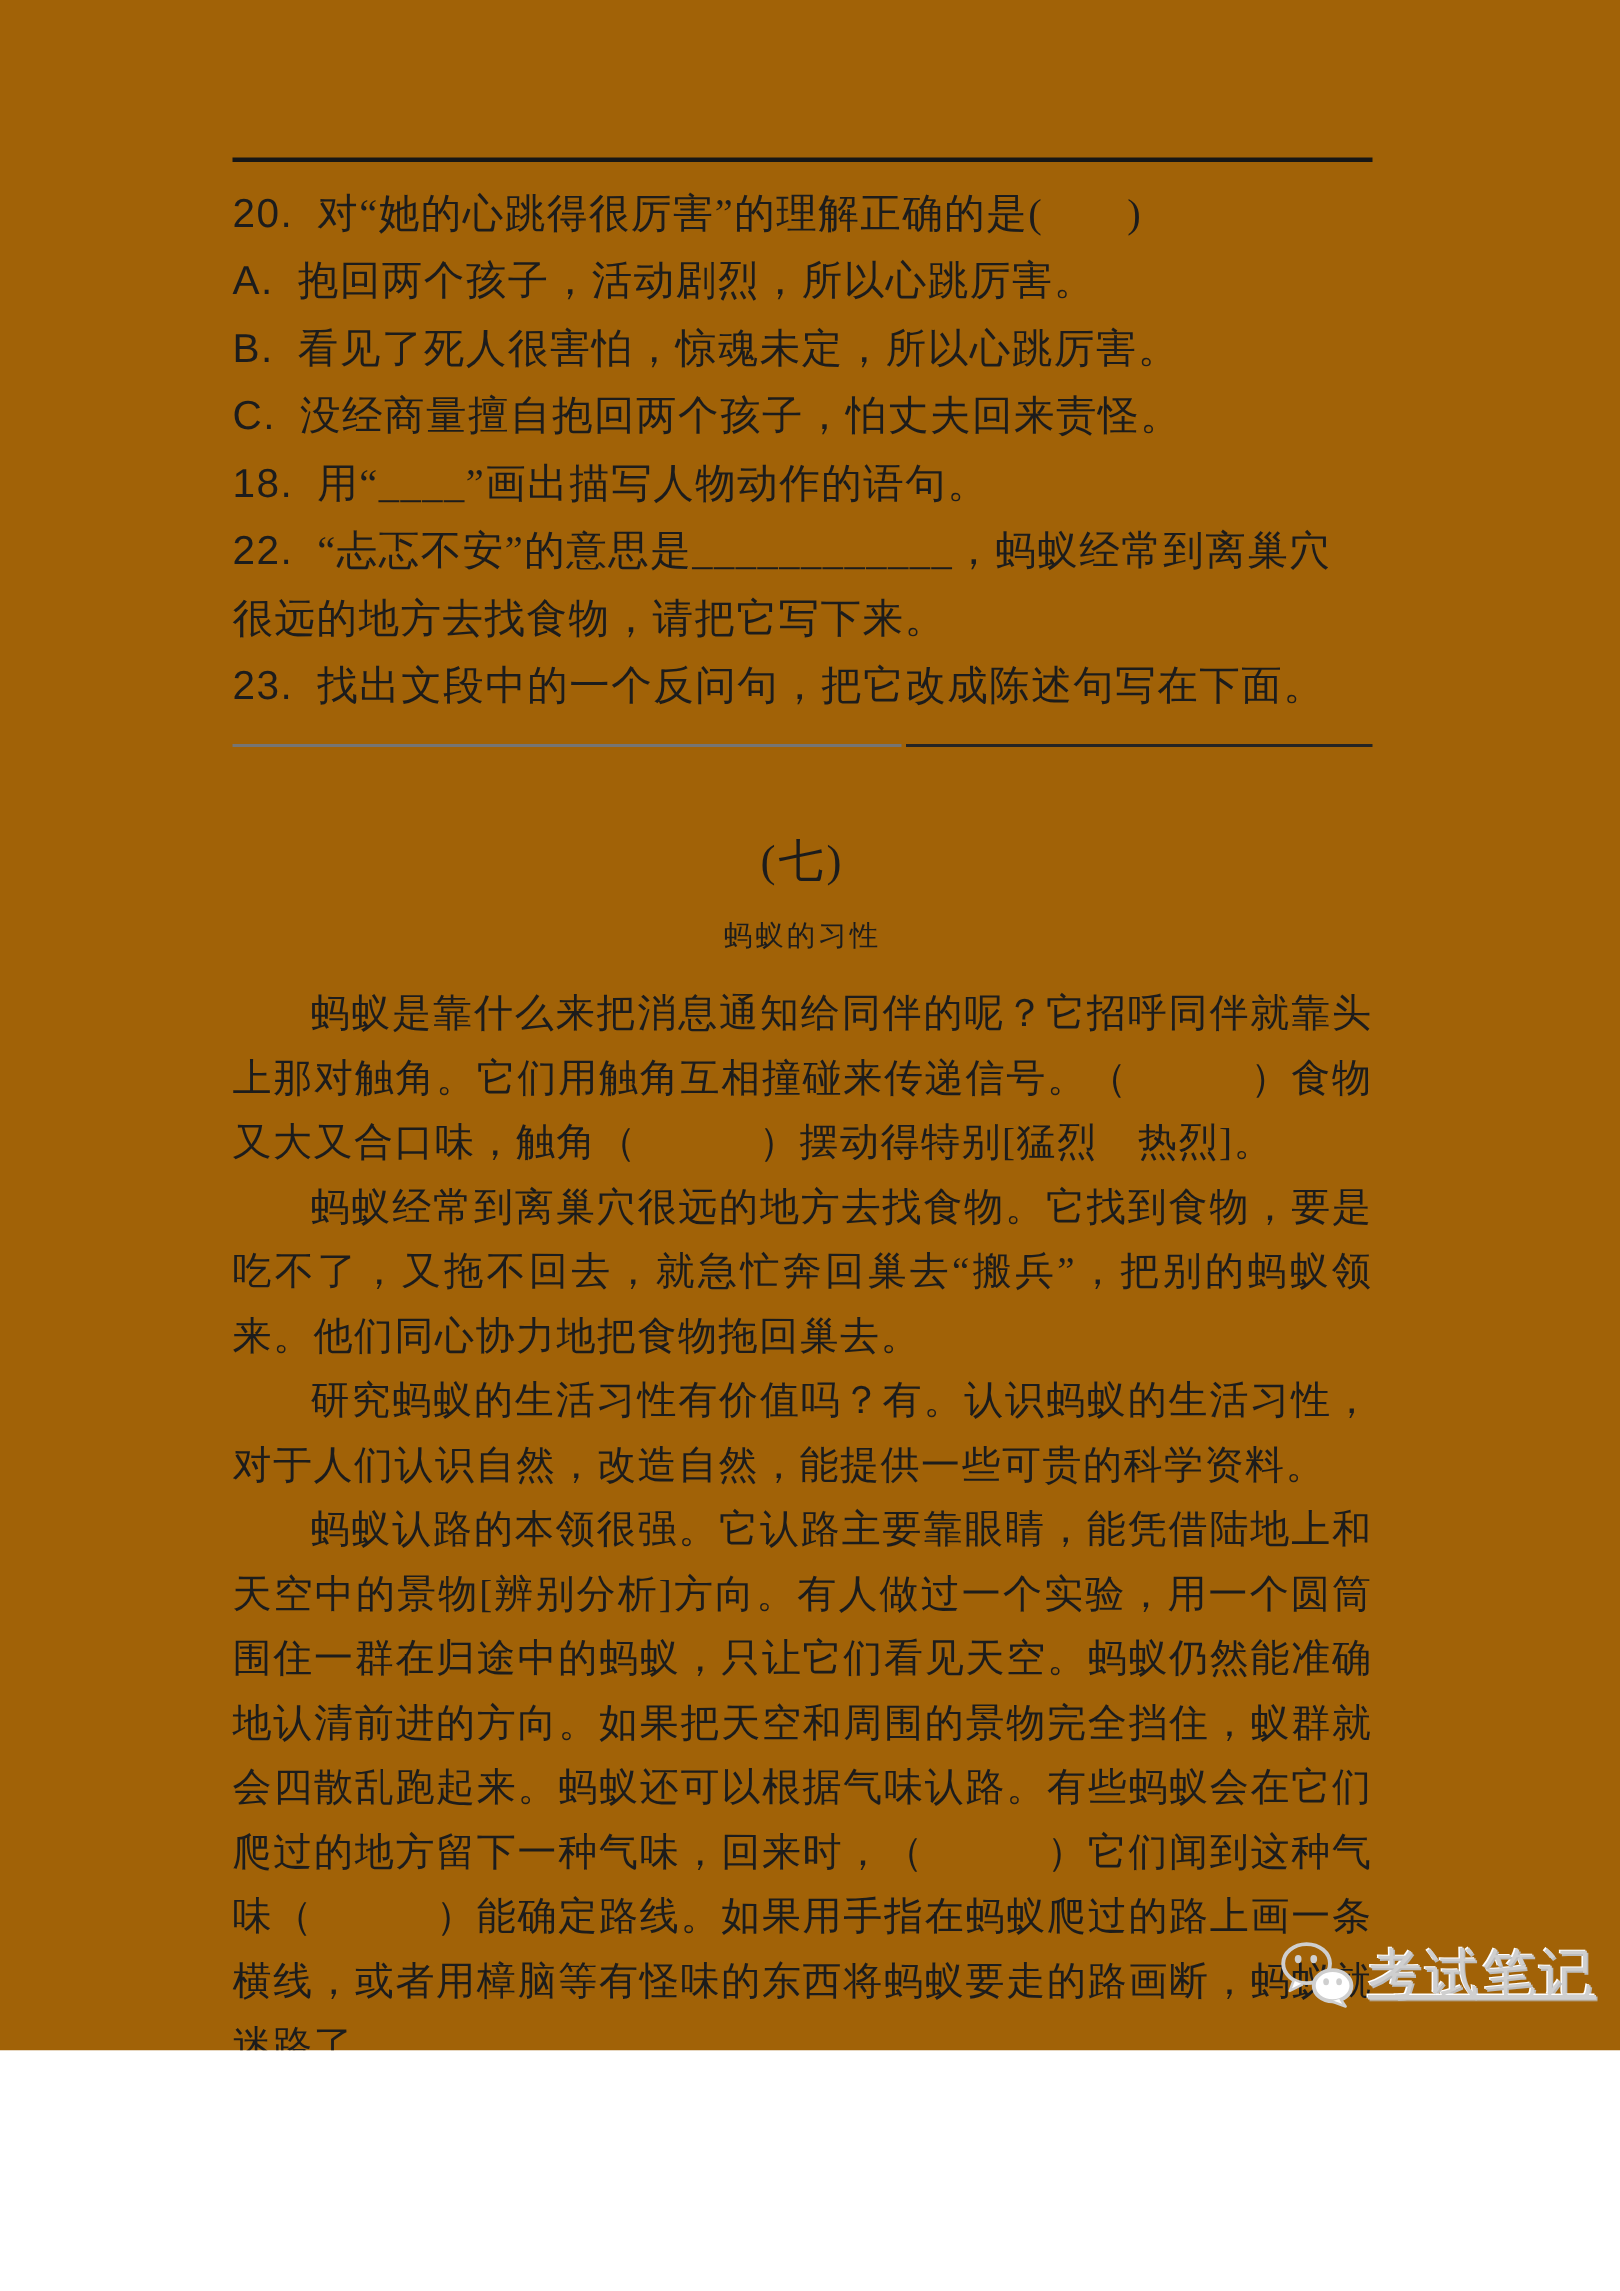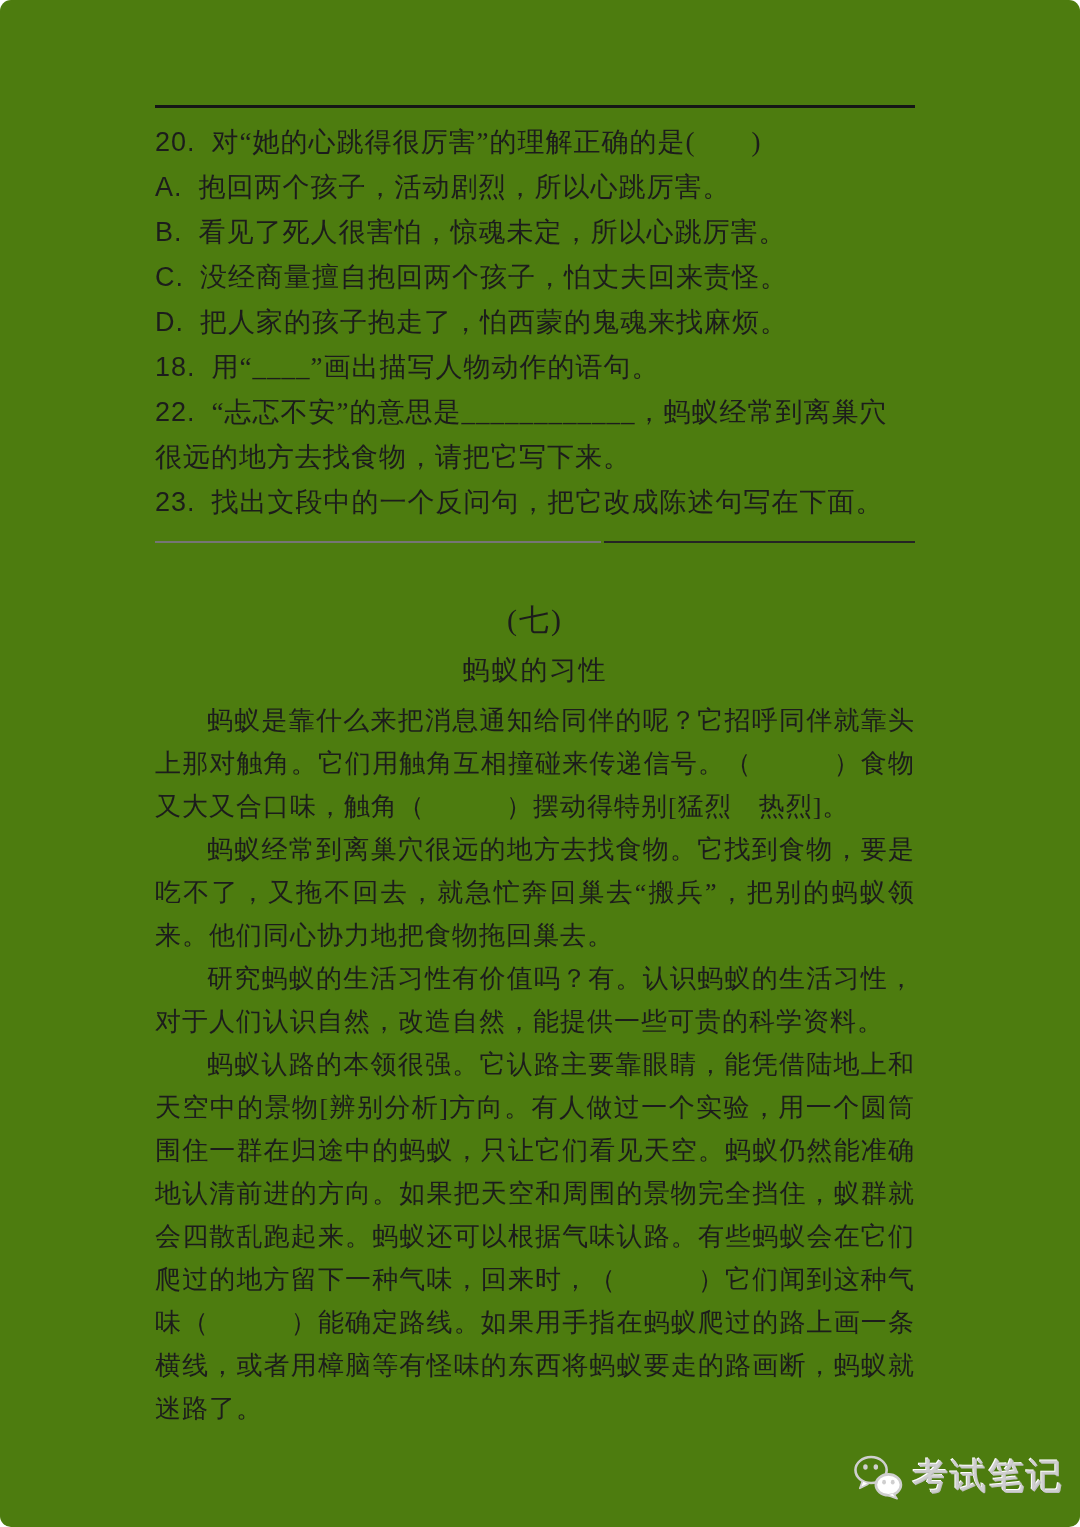--- a/index.html
+++ b/index.html
@@ -10,12 +10,11 @@
   .page {
     position: relative;
     width: 1080px;
-    height: 1527px;
-    background: #4d7c0f;
+    height: 1367px;
+    background: #a16207;
     overflow: hidden;
     font-family: "Liberation Serif", "DejaVu Serif", serif;
     color: #1c1c1c;
-    border-radius: 11px;
   }
   .content {
     position: relative;

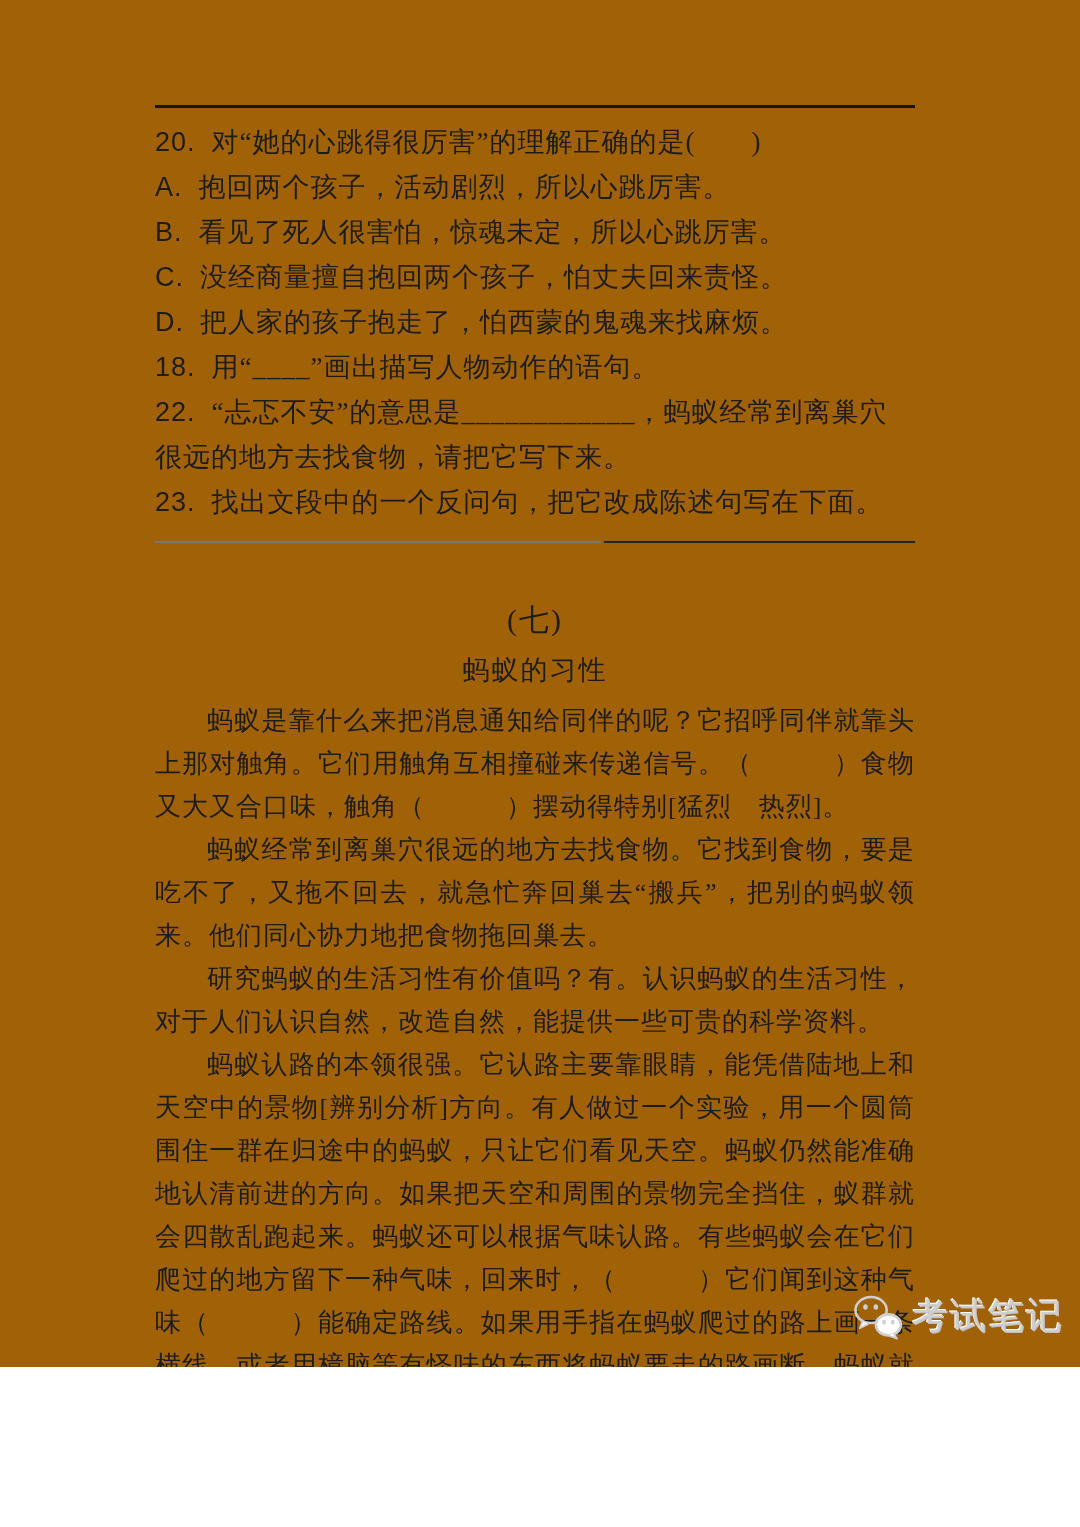--- a/index.html
+++ b/index.html
@@ -113,7 +113,6 @@
       <p class="q-line"><span class="qnum">A.</span><span>抱回两个孩子，活动剧烈，所以心跳厉害。</span></p>
       <p class="q-line"><span class="qnum">B.</span><span>看见了死人很害怕，惊魂未定，所以心跳厉害。</span></p>
       <p class="q-line"><span class="qnum">C.</span><span>没经商量擅自抱回两个孩子，怕丈夫回来责怪。</span></p>
-      <p class="q-line"><span class="qnum">D.</span><span>把人家的孩子抱走了，怕西蒙的鬼魂来找麻烦。</span></p>
       <p class="q-line"><span class="qnum">18.</span><span>用“____”画出描写人物动作的语句。</span></p>
       <p class="q-line"><span class="qnum">22.</span><span>“忐忑不安”的意思是____________，蚂蚁经常到离巢穴很远的地方去找食物，请把它写下来。</span></p>
       <p class="q-line"><span class="qnum">23.</span><span>找出文段中的一个反问句，把它改成陈述句写在下面。</span></p>

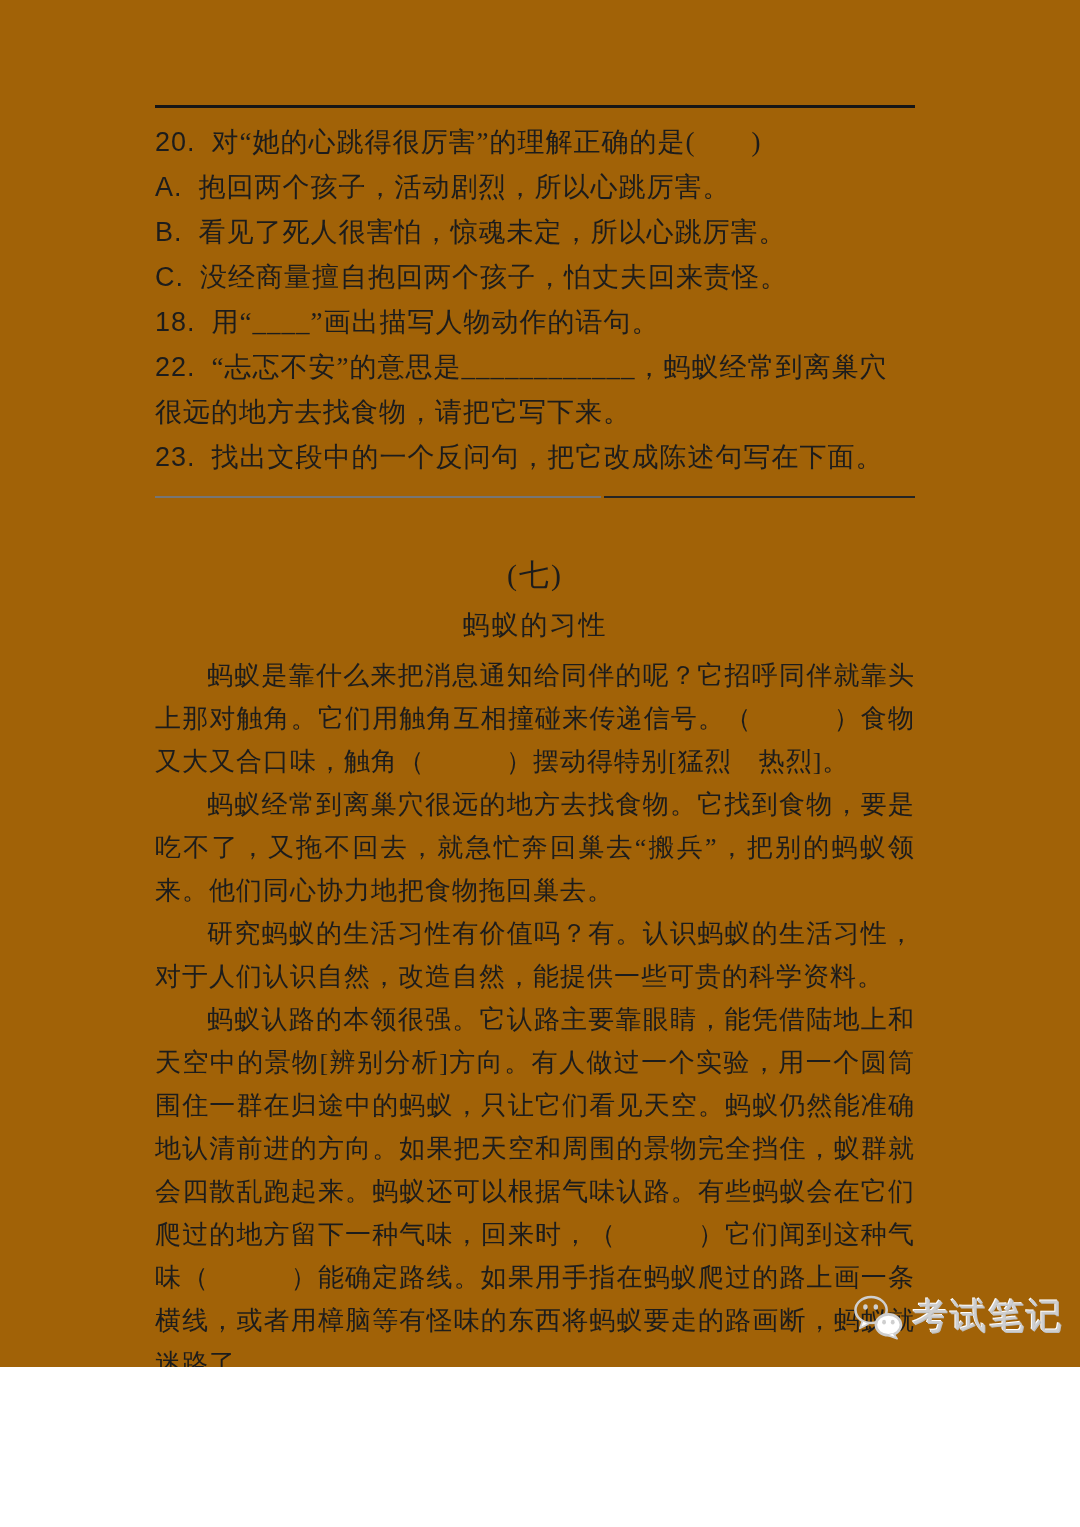--- a/index.html
+++ b/index.html
@@ -65,7 +65,7 @@
   .passage-title {
     margin: 18px 0 0 0;
     text-align: center;
-    font-size: 27px;
+    font-size: 19px;
     font-weight: normal;
     line-height: 30px;
     letter-spacing: 2px;

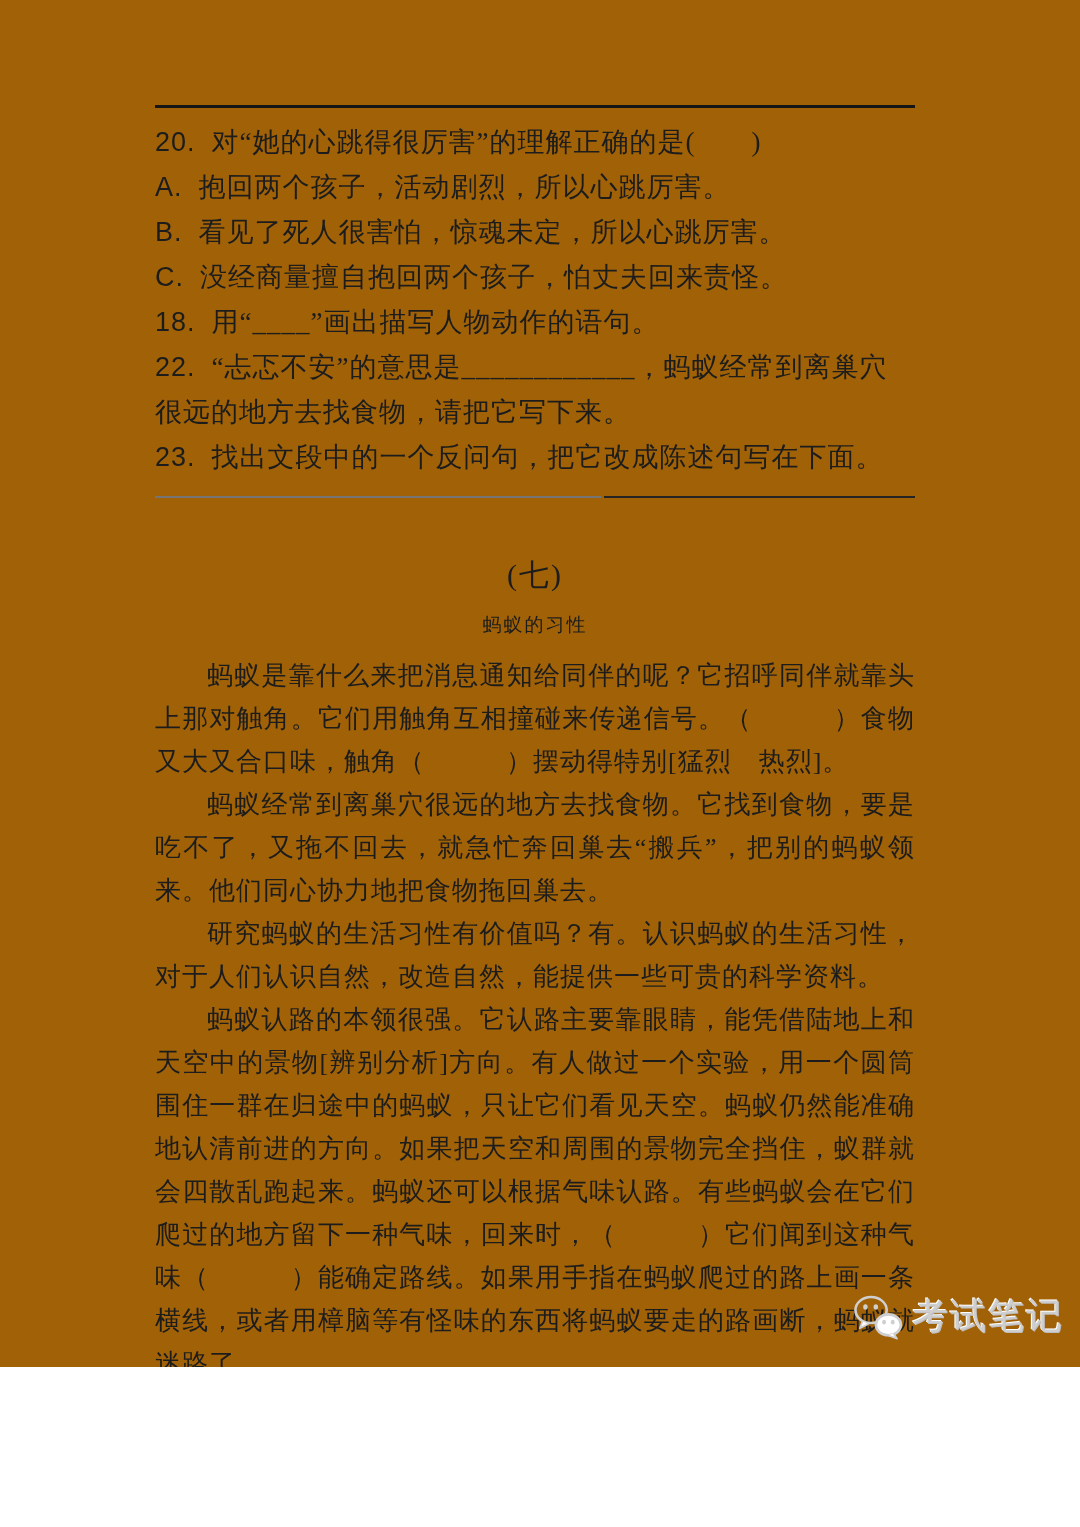--- a/index.html
+++ b/index.html
@@ -86,9 +86,9 @@
     right: 16px;
     bottom: 26px;
     display: flex;
-    align-items: center;
     gap: 8px;
     color: #cfcfcf;
+    text-decoration: underline;
   }
   .watermark-text {
     font-size: 36px;

